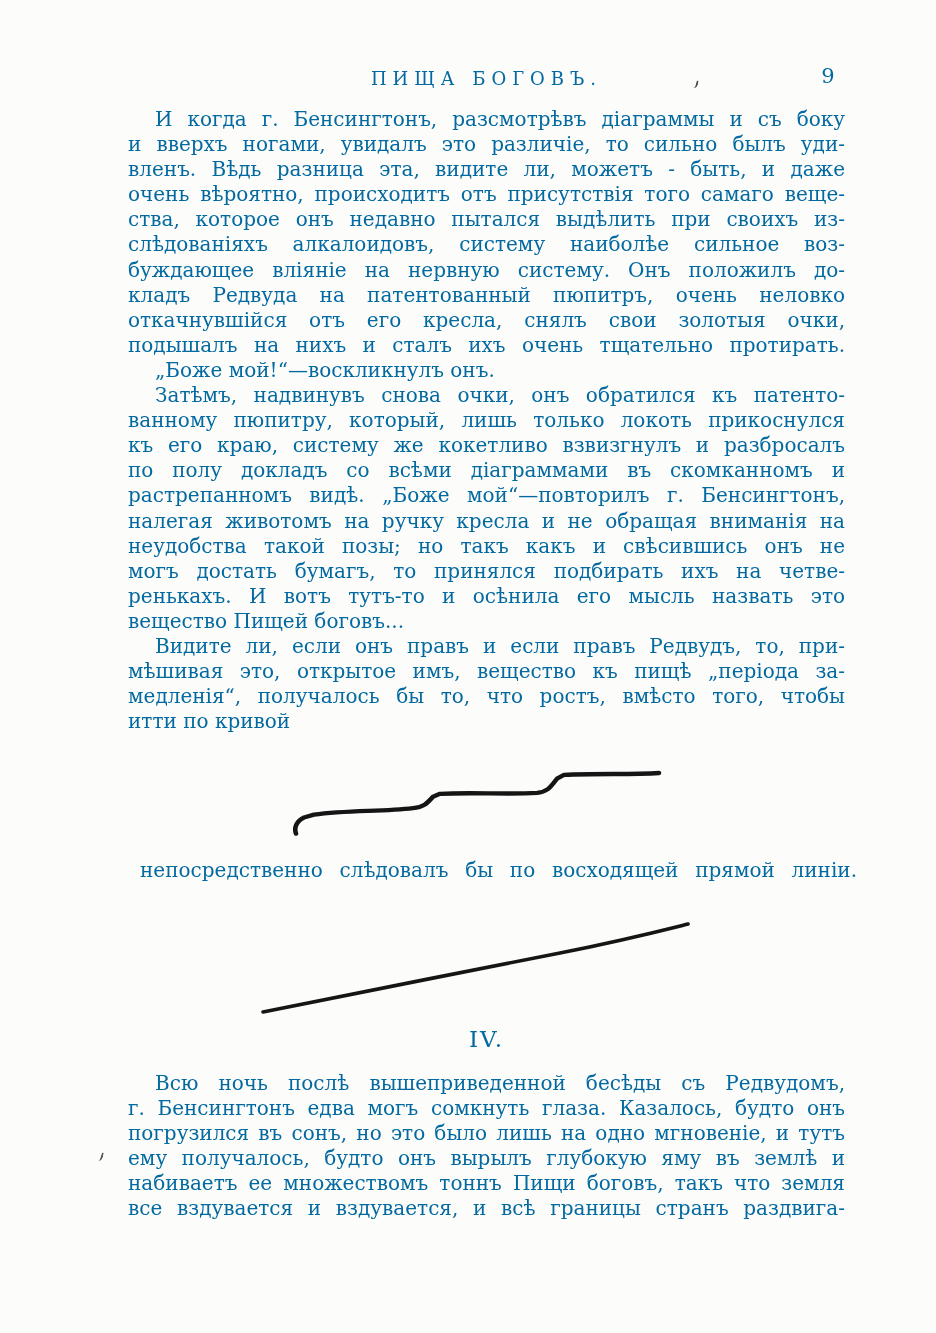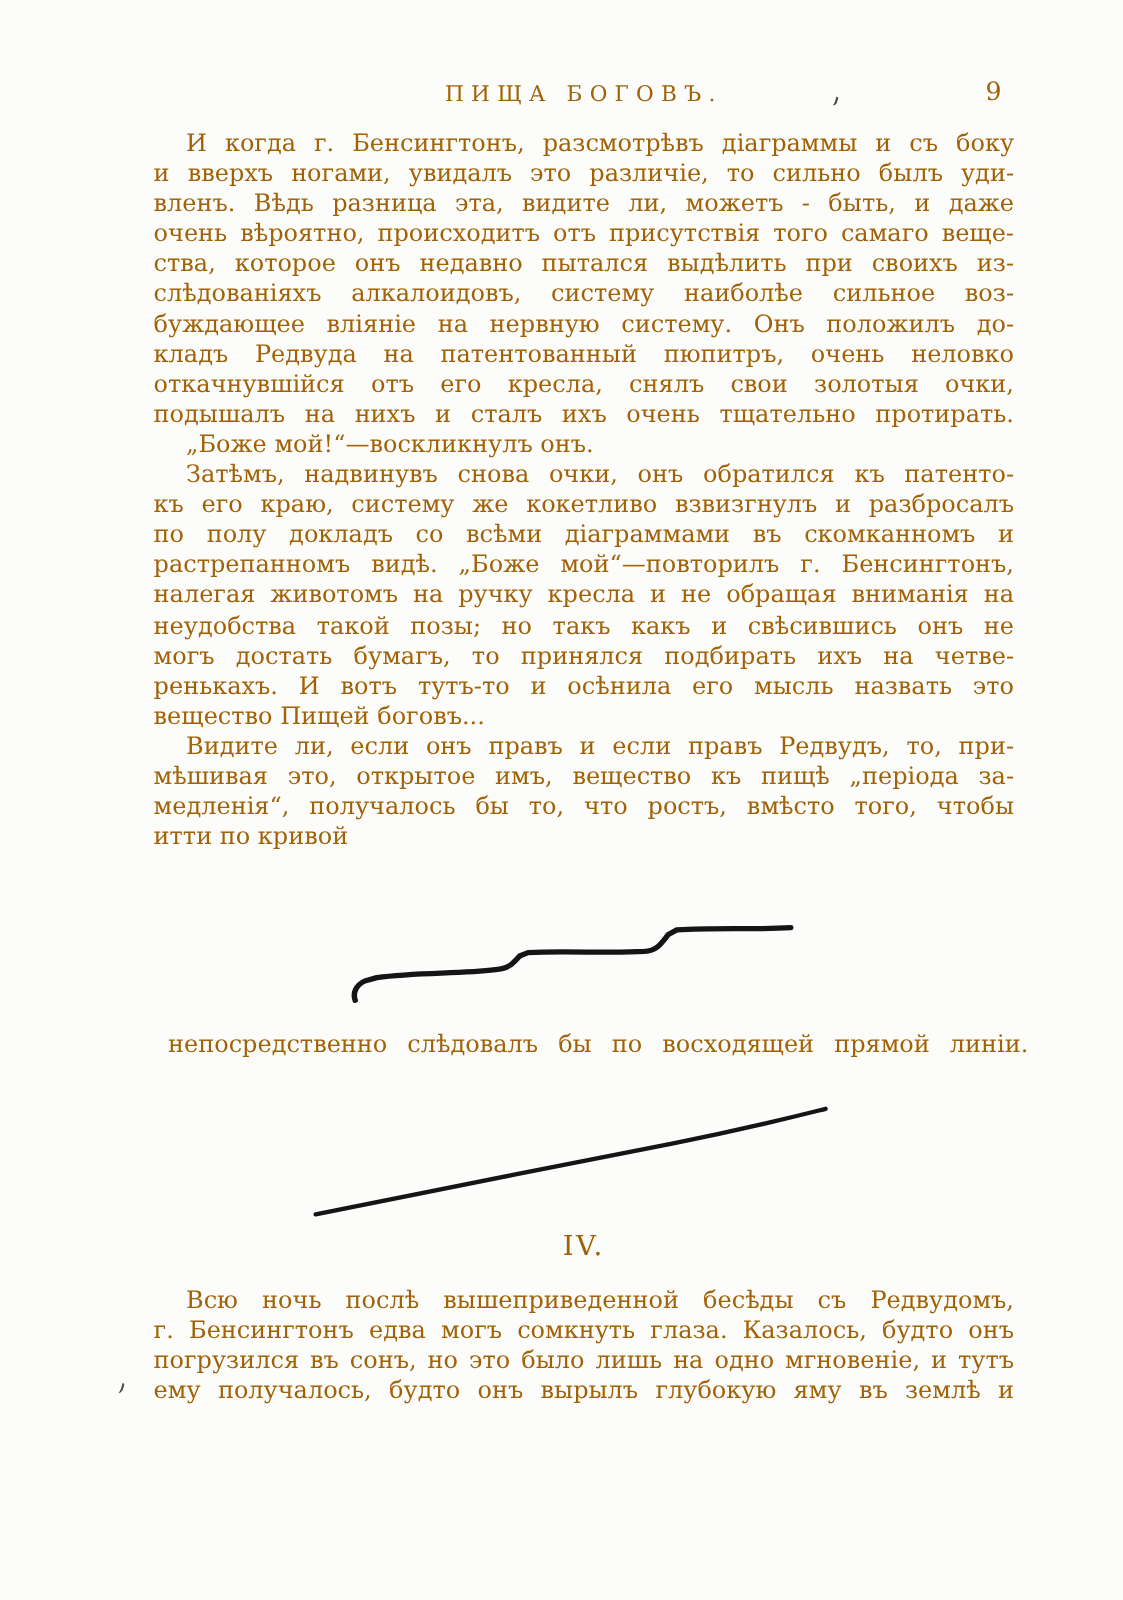--- a/index.html
+++ b/index.html
@@ -10,7 +10,7 @@
     margin:0 auto;
     background:#fcfcfa;
     font-family:"DejaVu Serif","Liberation Serif",serif;
-    color:#a16207;
+    color:#0369a1;
     overflow:hidden;
   }
   .running-title {

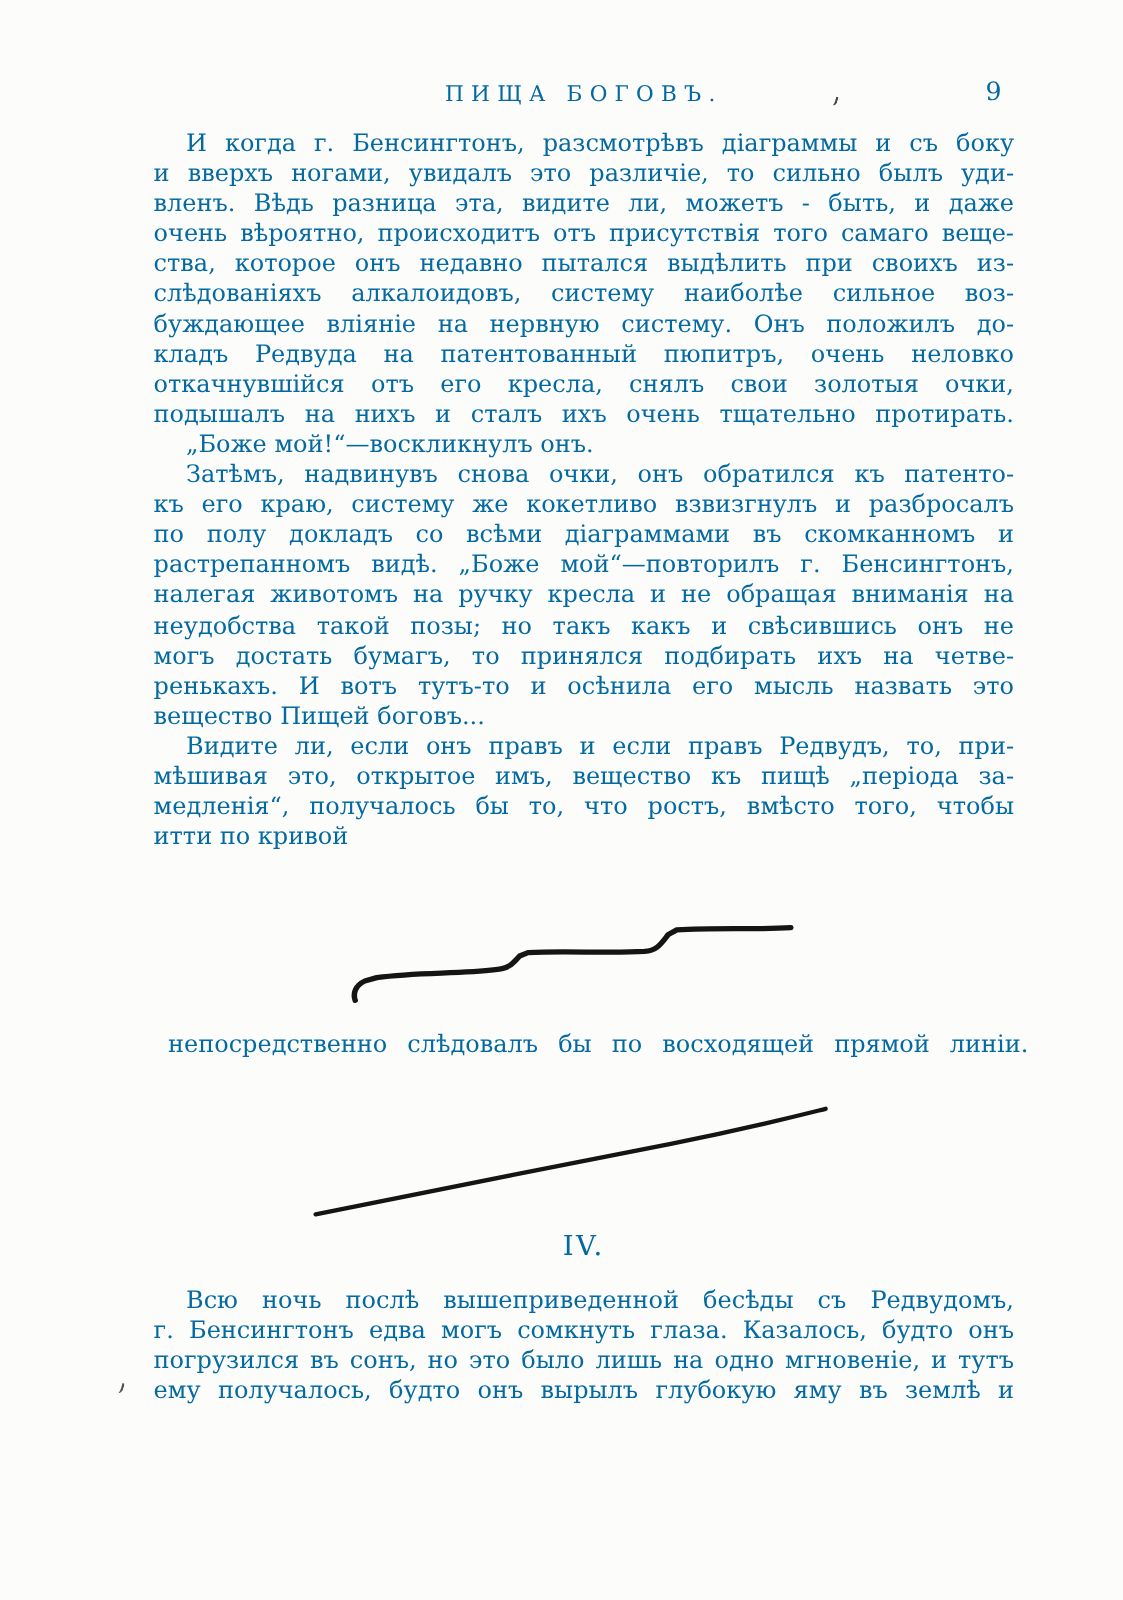--- a/index.html
+++ b/index.html
@@ -78,6 +78,7 @@
       <div class="tline justify">подышалъ на нихъ и сталъ ихъ очень тщательно протирать.</div>
       <div class="tline indent">„Боже мой!“—воскликнулъ онъ.</div>
       <div class="tline justify indent">Затѣмъ, надвинувъ снова очки, онъ обратился къ патенто-</div>
+      <div class="tline justify">ванному пюпитру, который, лишь только локоть прикоснулся</div>
       <div class="tline justify">къ его краю, систему же кокетливо взвизгнулъ и разбросалъ</div>
       <div class="tline justify">по полу докладъ со всѣми діаграммами въ скомканномъ и</div>
       <div class="tline justify">растрепанномъ видѣ. „Боже мой“—повторилъ г. Бенсингтонъ,</div>

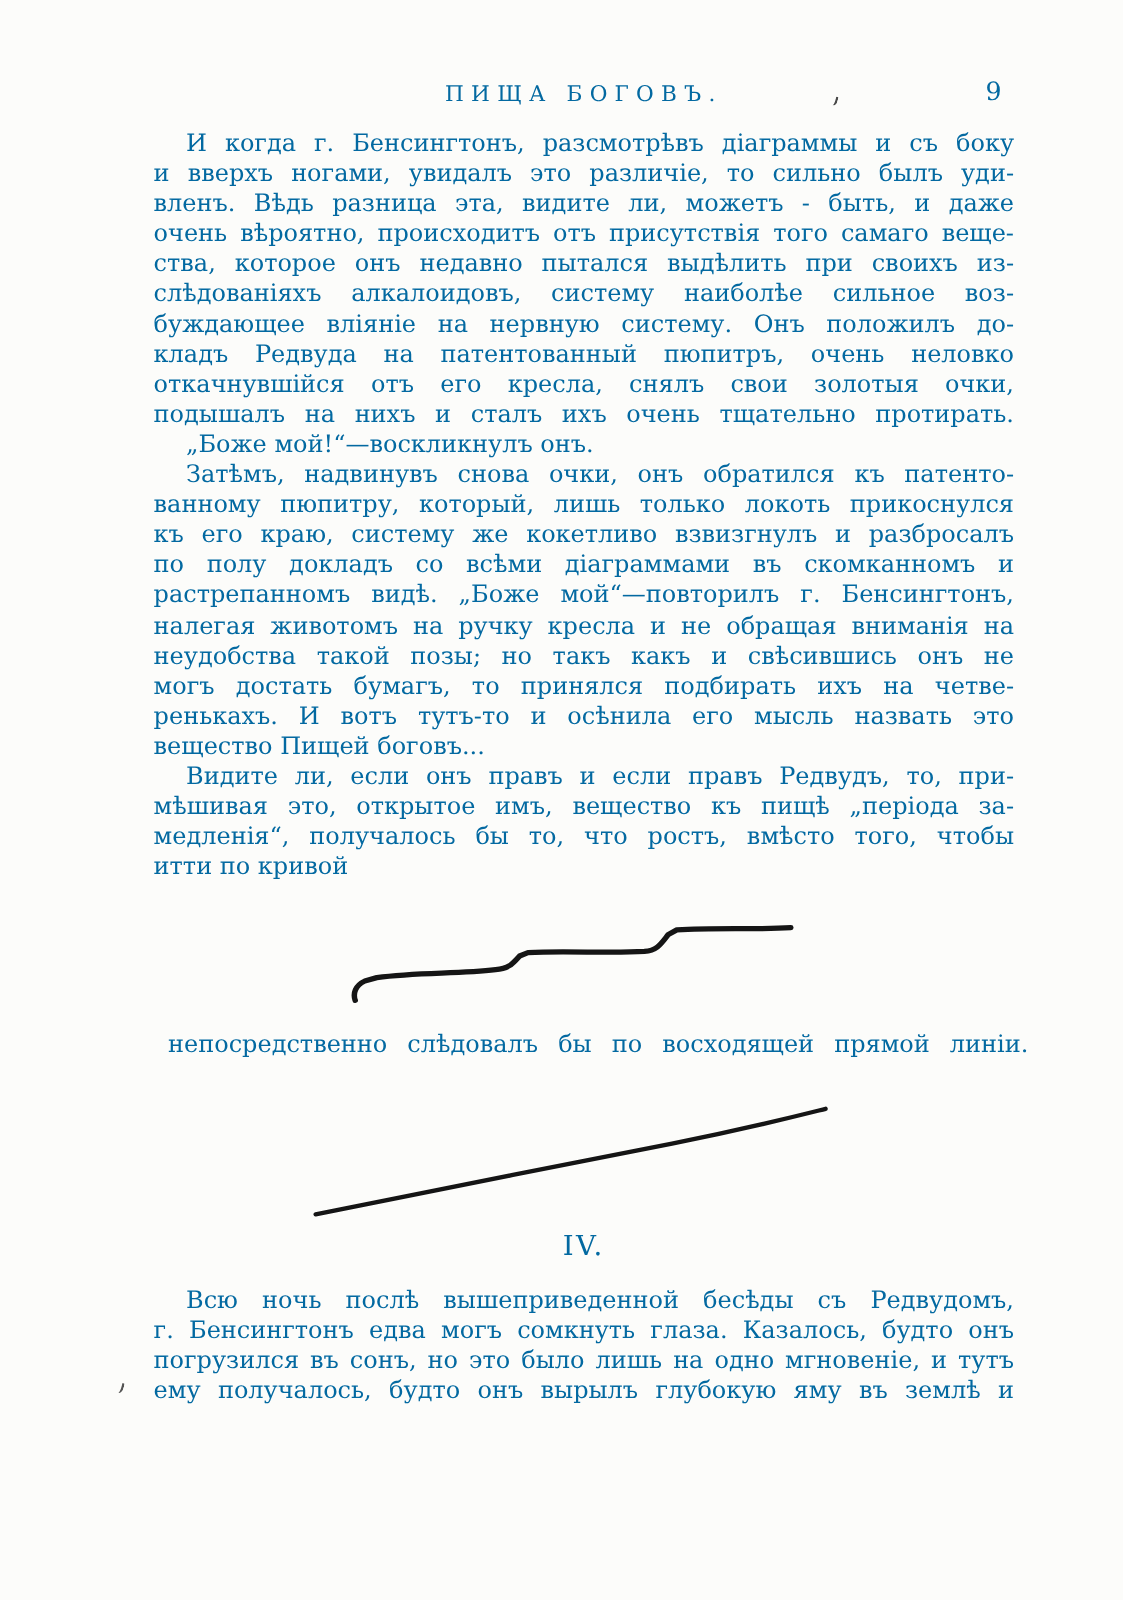--- a/index.html
+++ b/index.html
@@ -114,6 +114,7 @@
       <div class="tline justify">г. Бенсингтонъ едва могъ сомкнуть глаза. Казалось, будто онъ</div>
       <div class="tline justify">погрузился въ сонъ, но это было лишь на одно мгновеніе, и тутъ</div>
       <div class="tline justify">ему получалось, будто онъ вырылъ глубокую яму въ землѣ и</div>
+      <div class="tline justify">набиваетъ ее множествомъ тоннъ Пищи боговъ, такъ что земля</div>
     </div>
 
   <div class="scan-artifact" id="artifact1"></div>

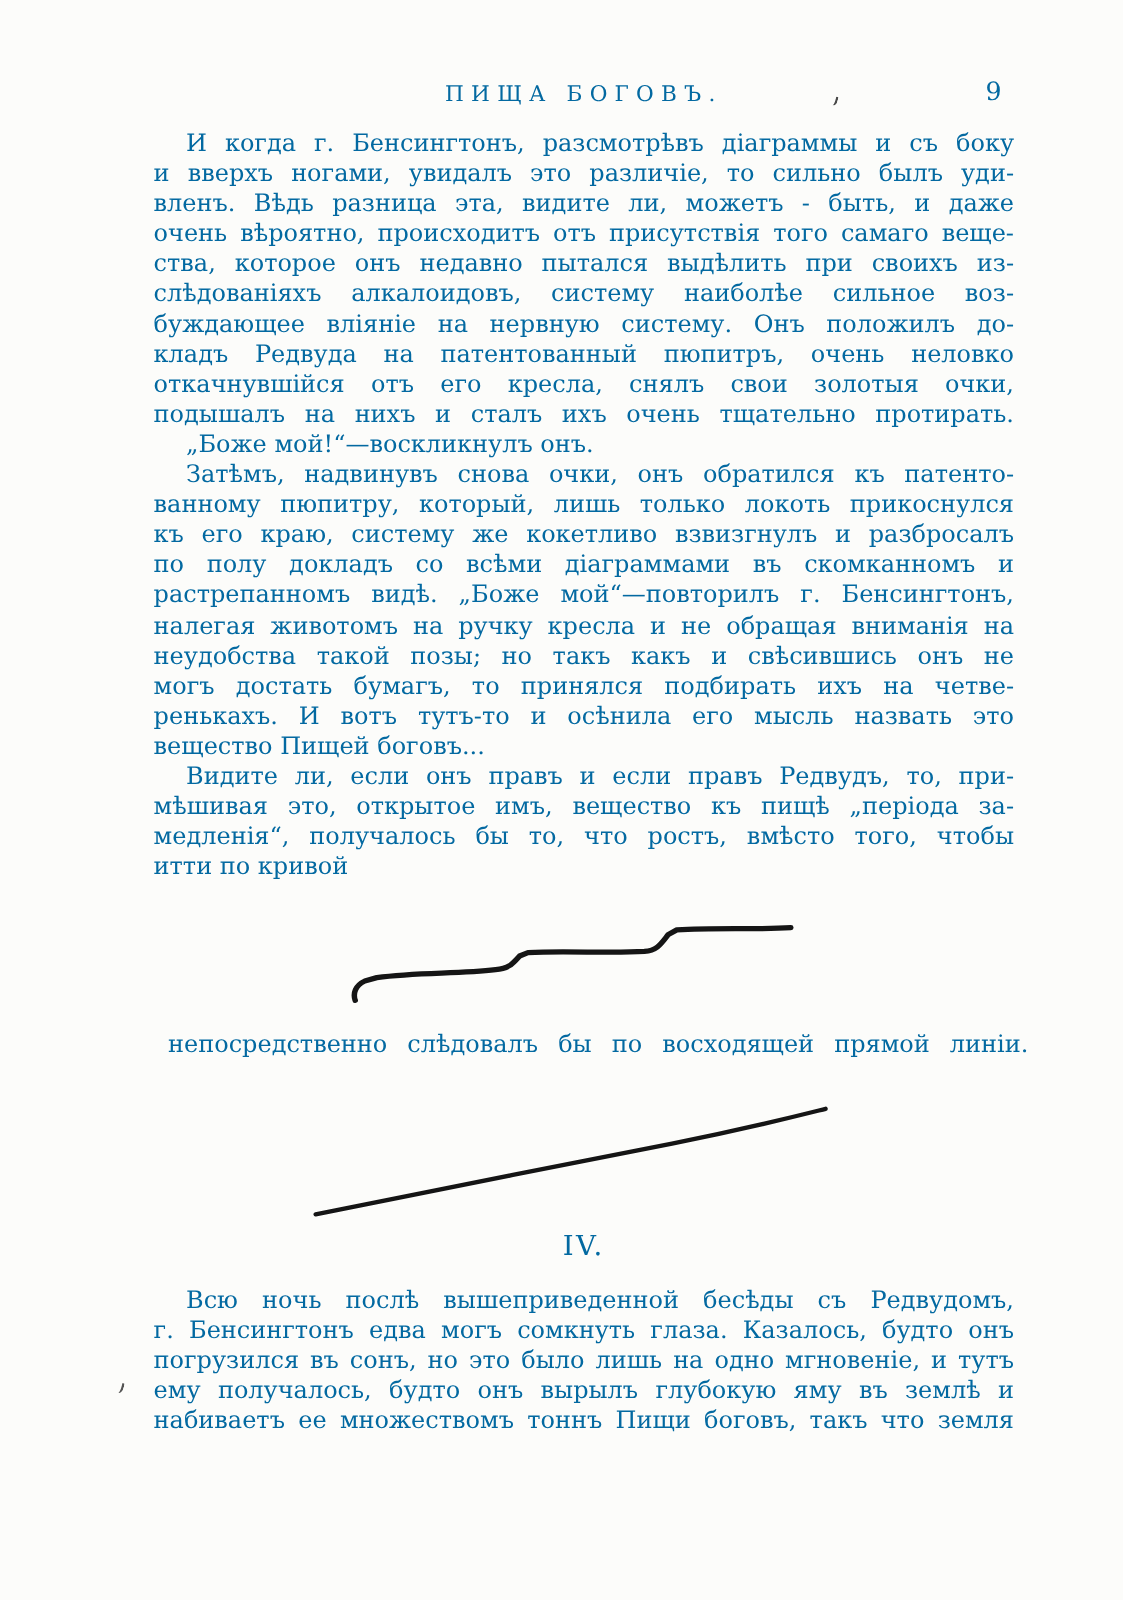--- a/index.html
+++ b/index.html
@@ -115,6 +115,7 @@
       <div class="tline justify">погрузился въ сонъ, но это было лишь на одно мгновеніе, и тутъ</div>
       <div class="tline justify">ему получалось, будто онъ вырылъ глубокую яму въ землѣ и</div>
       <div class="tline justify">набиваетъ ее множествомъ тоннъ Пищи боговъ, такъ что земля</div>
+      <div class="tline justify">все вздувается и вздувается, и всѣ границы странъ раздвига-</div>
     </div>
 
   <div class="scan-artifact" id="artifact1"></div>

